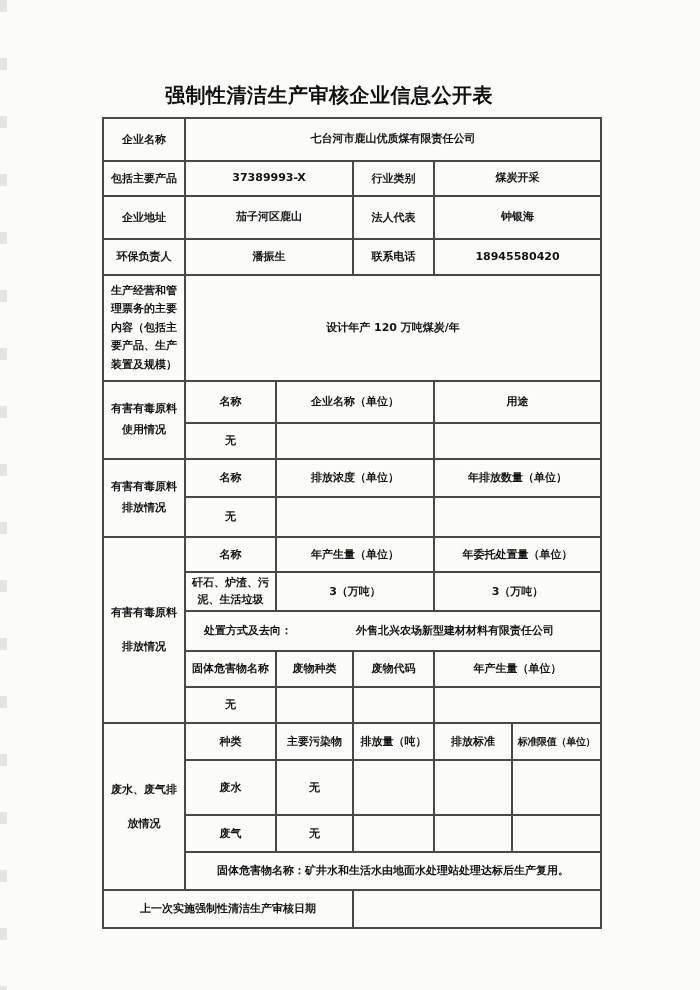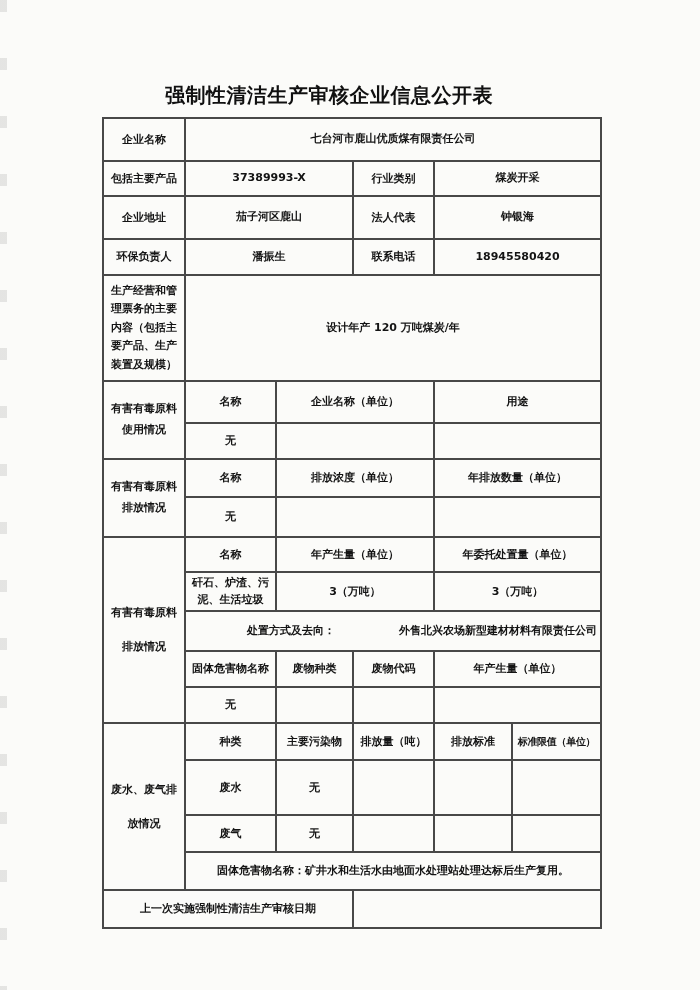--- a/index.html
+++ b/index.html
@@ -39,7 +39,7 @@
   td.tight { line-height: 1.9; }
   td.spread { line-height: 3.1; }
   td.prod-lbl { line-height: 1.68; padding: 6px 4px; }
-  td.disposal { text-align: right; padding-left: 33px; }
+  td.disposal { text-align: left; padding-left: 18px; }
   td.disposal .disp-val { margin-left: 64px; }
   td.small10 { font-size: 10px; letter-spacing: -0.3px; white-space: nowrap; }
   td.nowrap { white-space: nowrap; }

